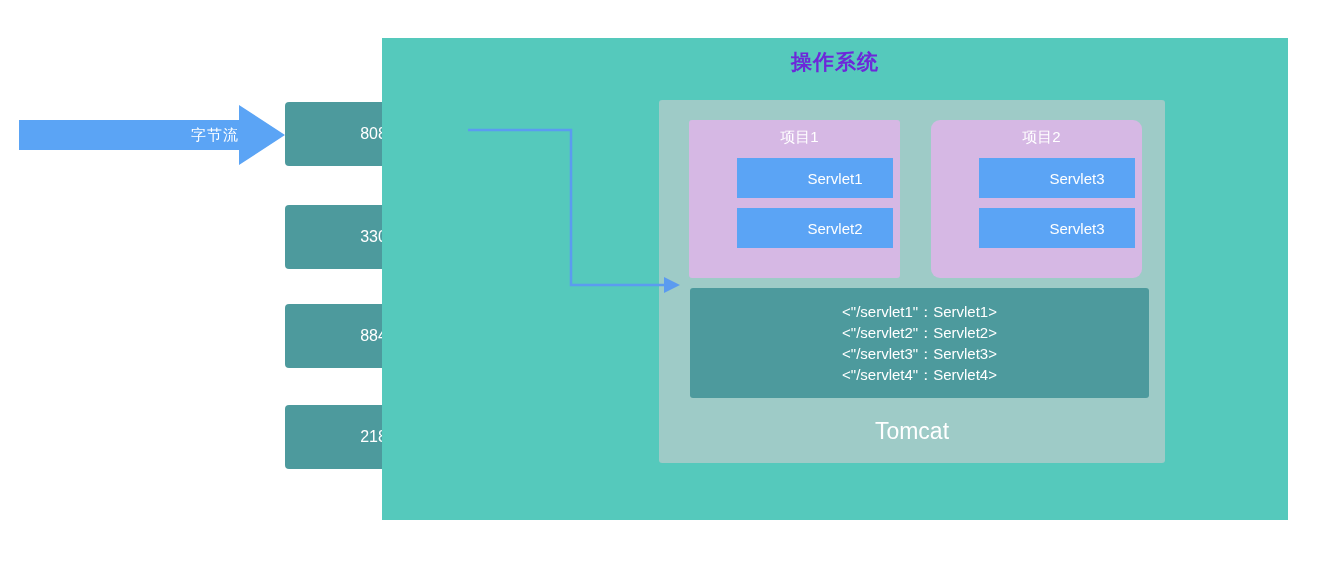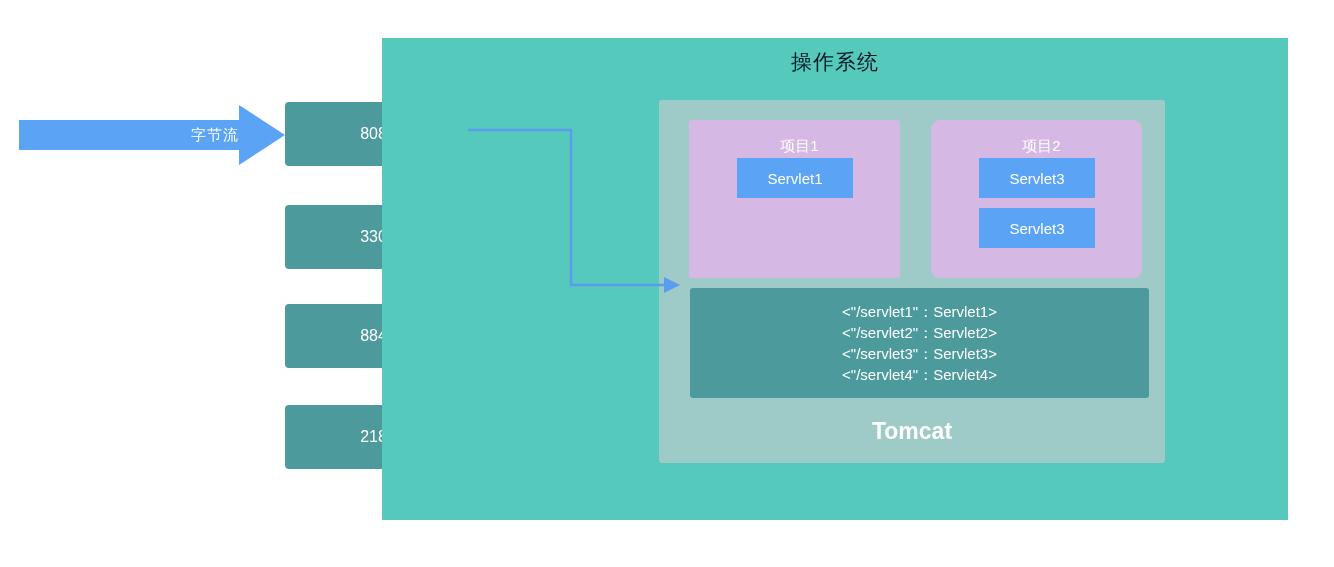--- a/index.html
+++ b/index.html
@@ -53,9 +53,9 @@
     top: 10px;
     width: 906px;
     text-align: center;
-    color: #0f172a;
+    color: #6d28d9;
     font-size: 21px;
-    font-weight: normal;
+    font-weight: bold;
     letter-spacing: 1px;
   }
 

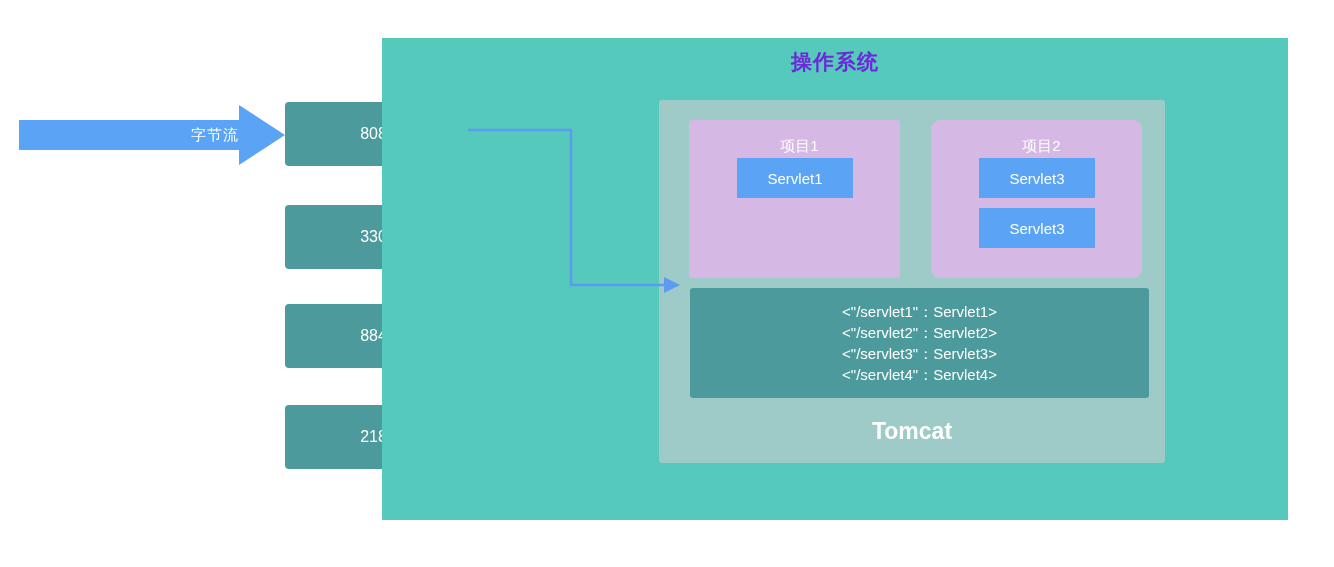--- a/index.html
+++ b/index.html
@@ -123,7 +123,7 @@
   .project-title {
     position: absolute;
     left: 0;
-    top: 17px;
+    top: 8px;
     width: 221px;
     text-align: center;
     color: #ffffff;

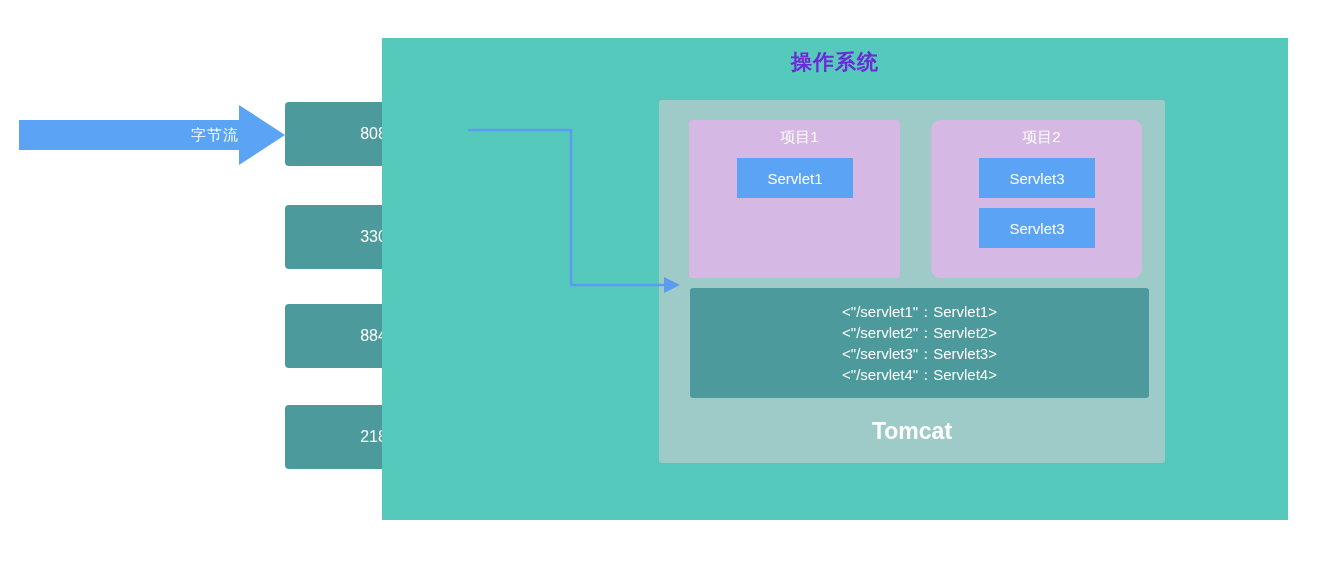--- a/index.html
+++ b/index.html
@@ -140,6 +140,7 @@
     display: flex;
     align-items: center;
     justify-content: center;
+    padding-left: 40px;
   }
   .servlet-box-0 { top: 38px; }
   .servlet-box-1 { top: 88px; }

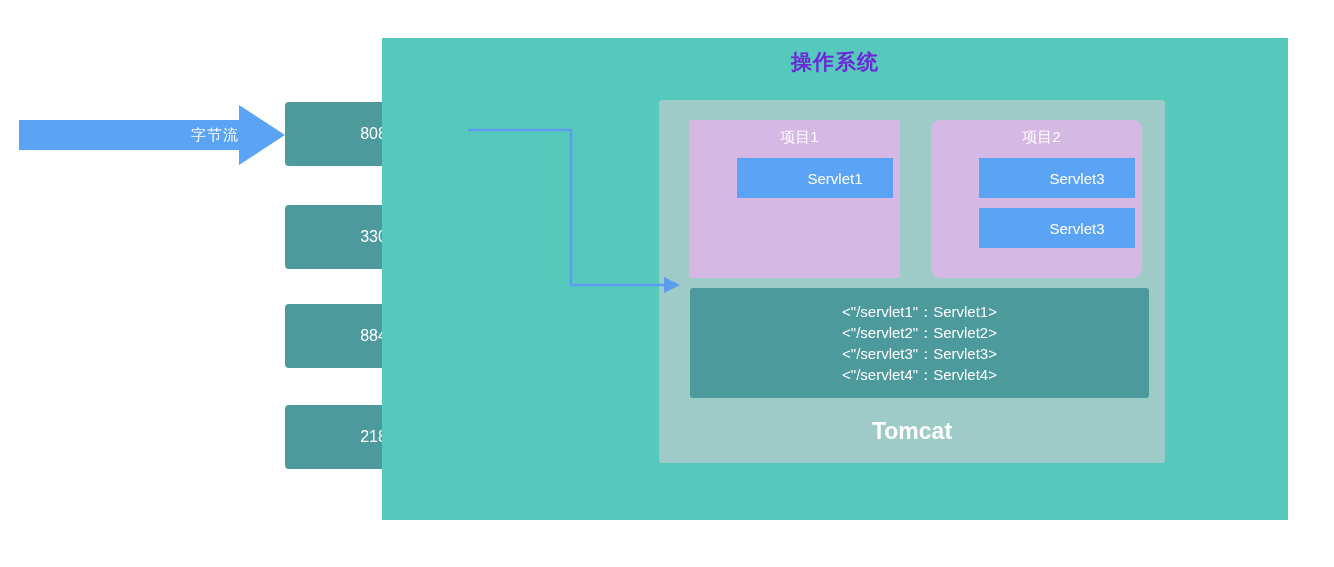--- a/index.html
+++ b/index.html
@@ -199,6 +199,9 @@
       <div class="servlet-box servlet-box-0">
         <span>Servlet1</span>
       </div>
+      <div class="servlet-box servlet-box-1">
+        <span>Servlet2</span>
+      </div>
     </div>
 
     <div class="project-box" id="project-box-1">

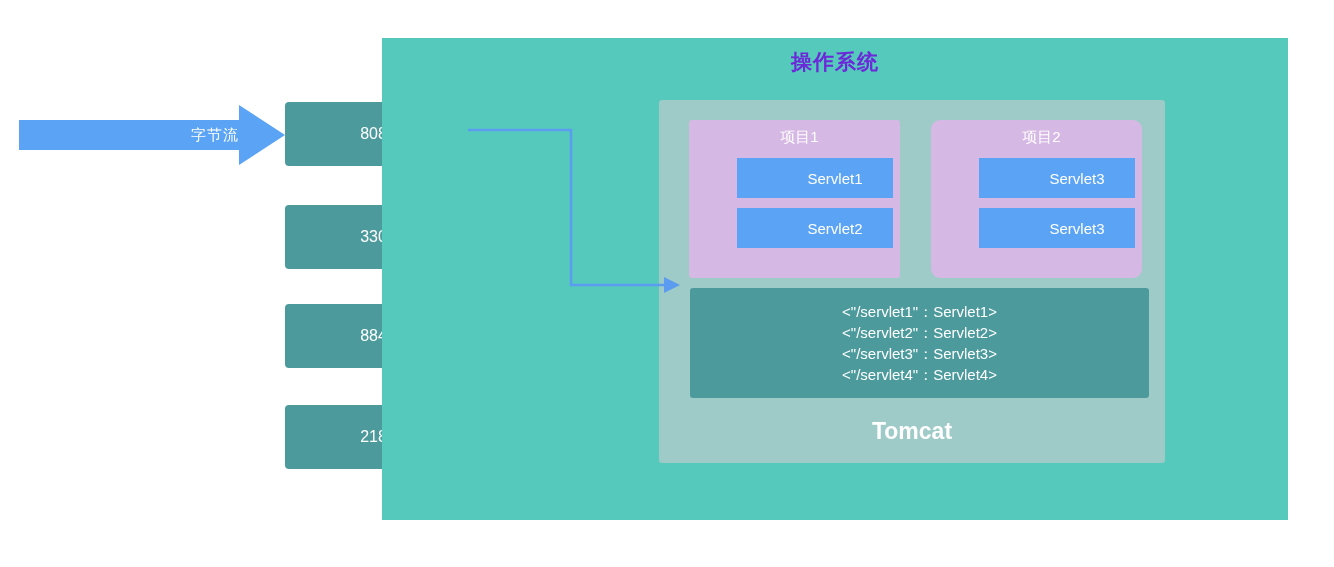--- a/index.html
+++ b/index.html
@@ -106,7 +106,7 @@
     text-align: center;
     color: #ffffff;
     font-size: 23px;
-    font-weight: bold;
+    font-weight: normal;
   }
 
   

